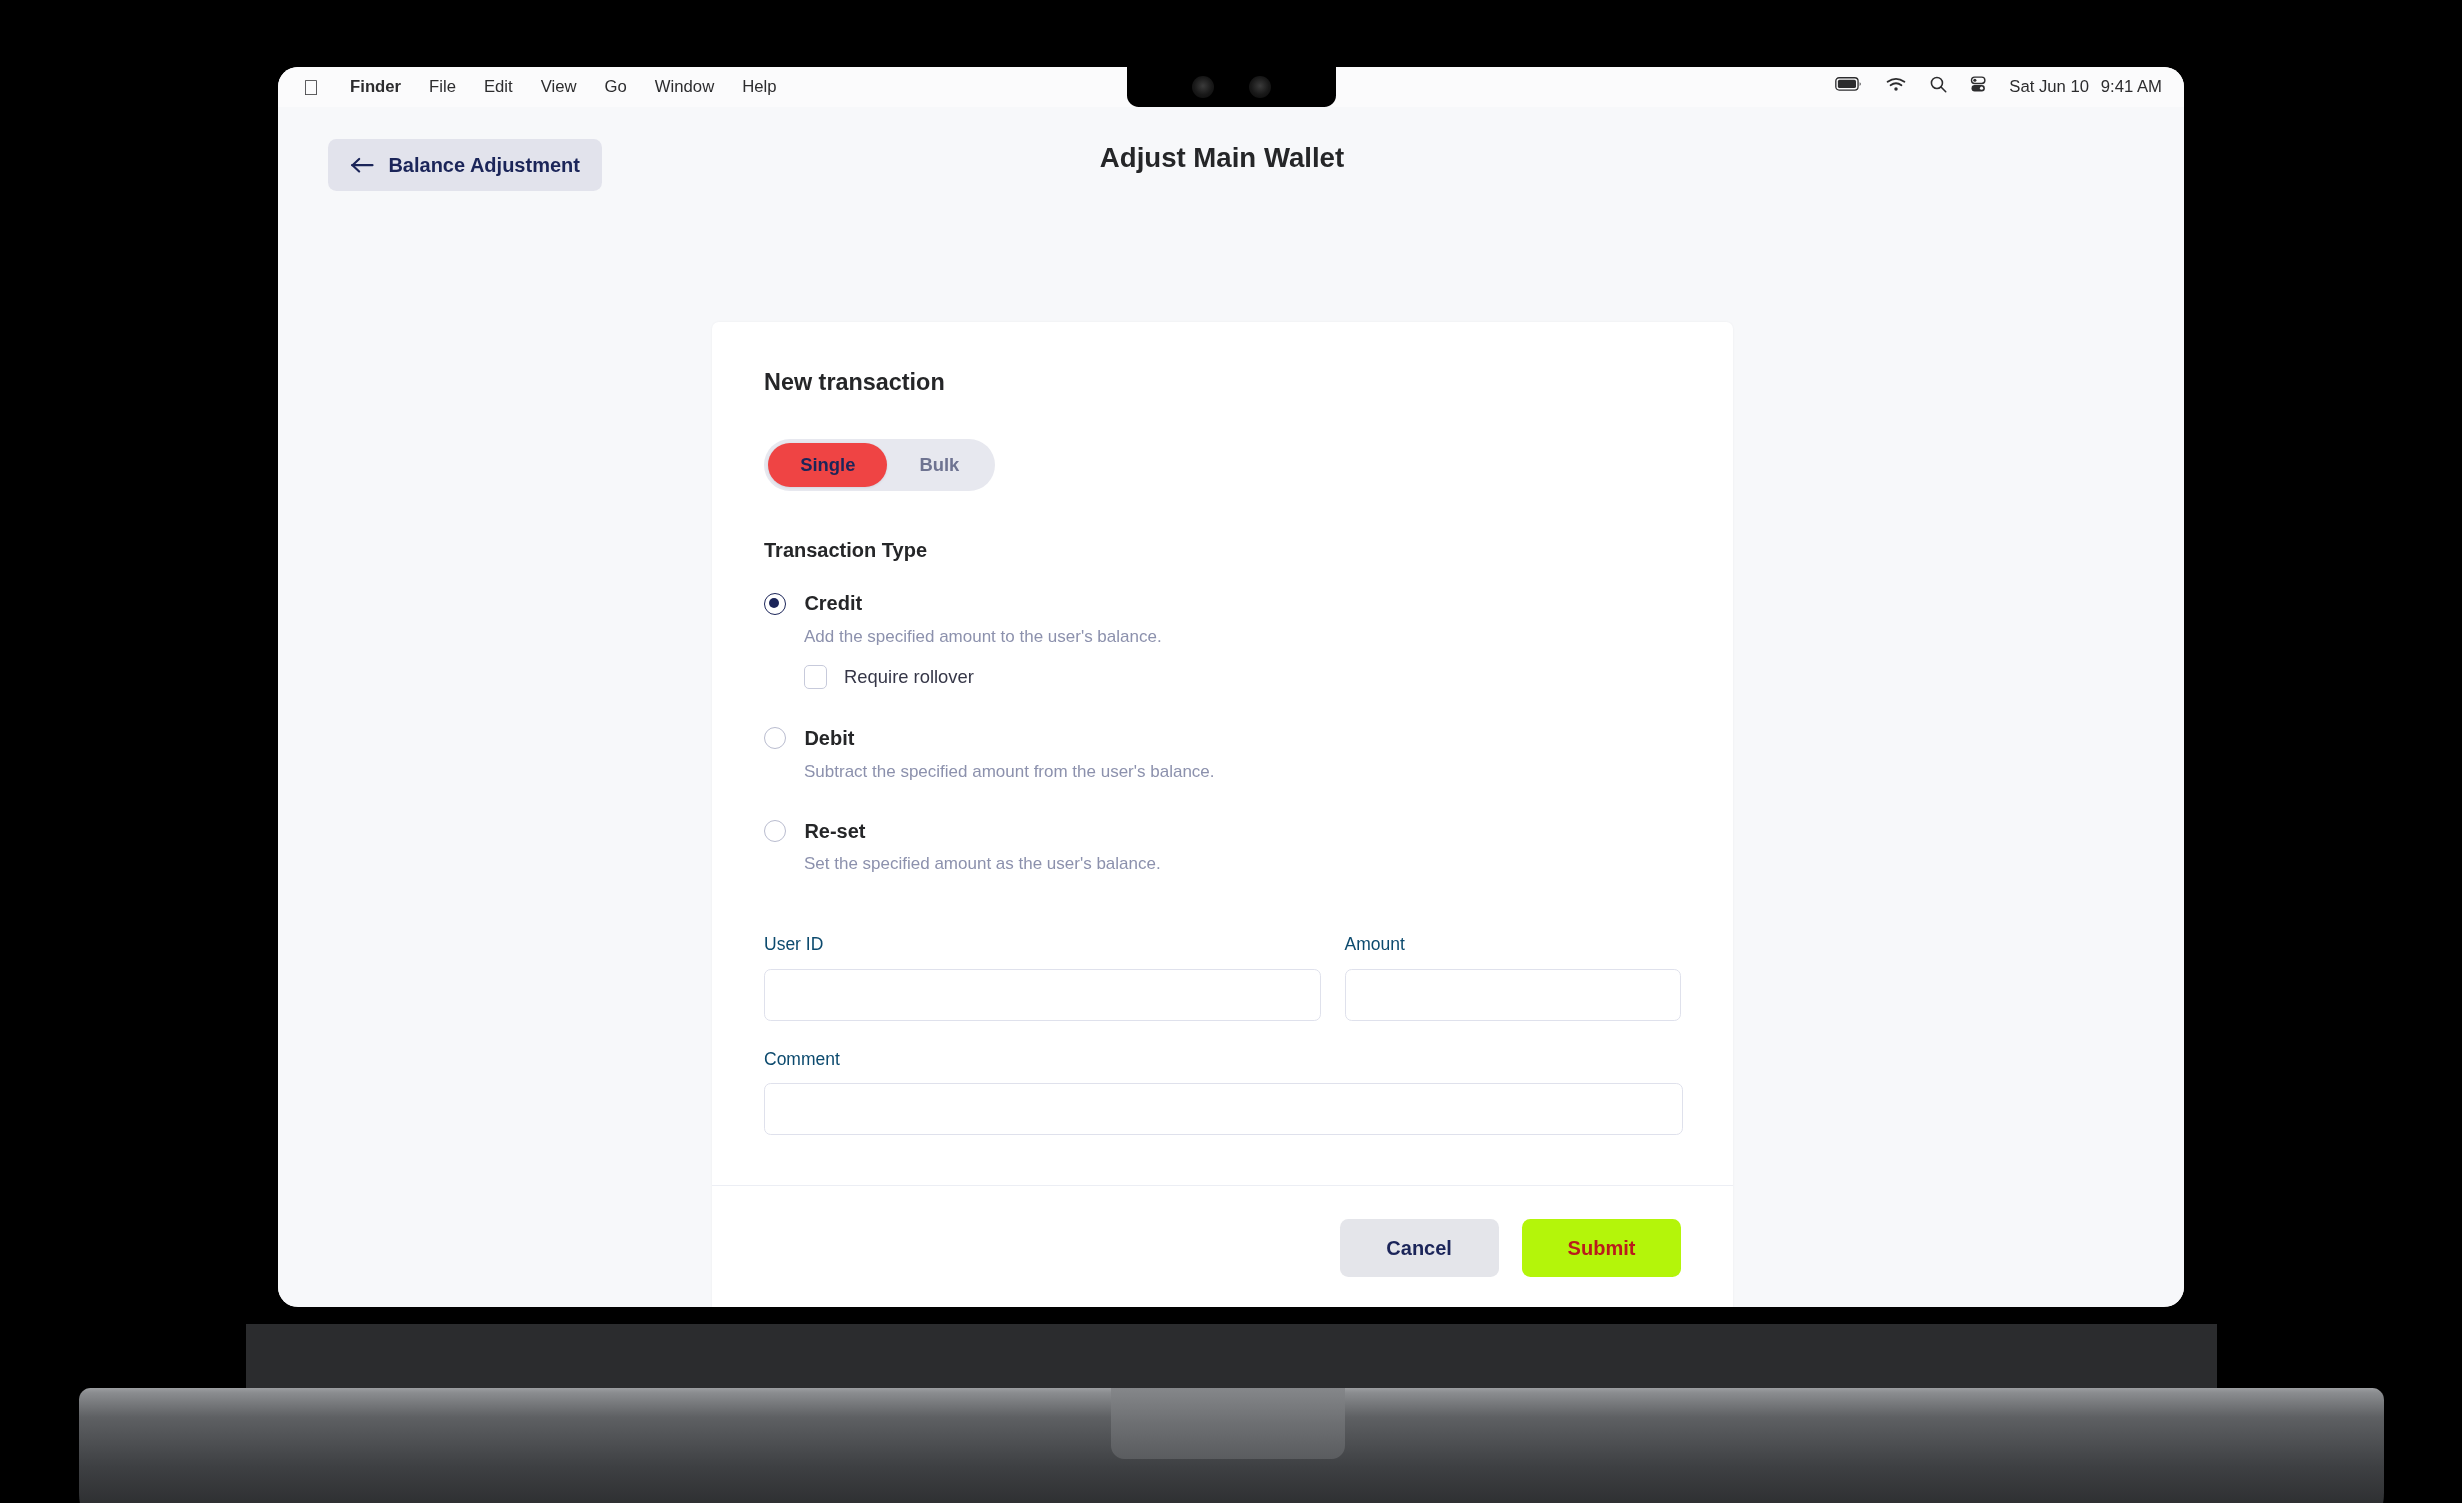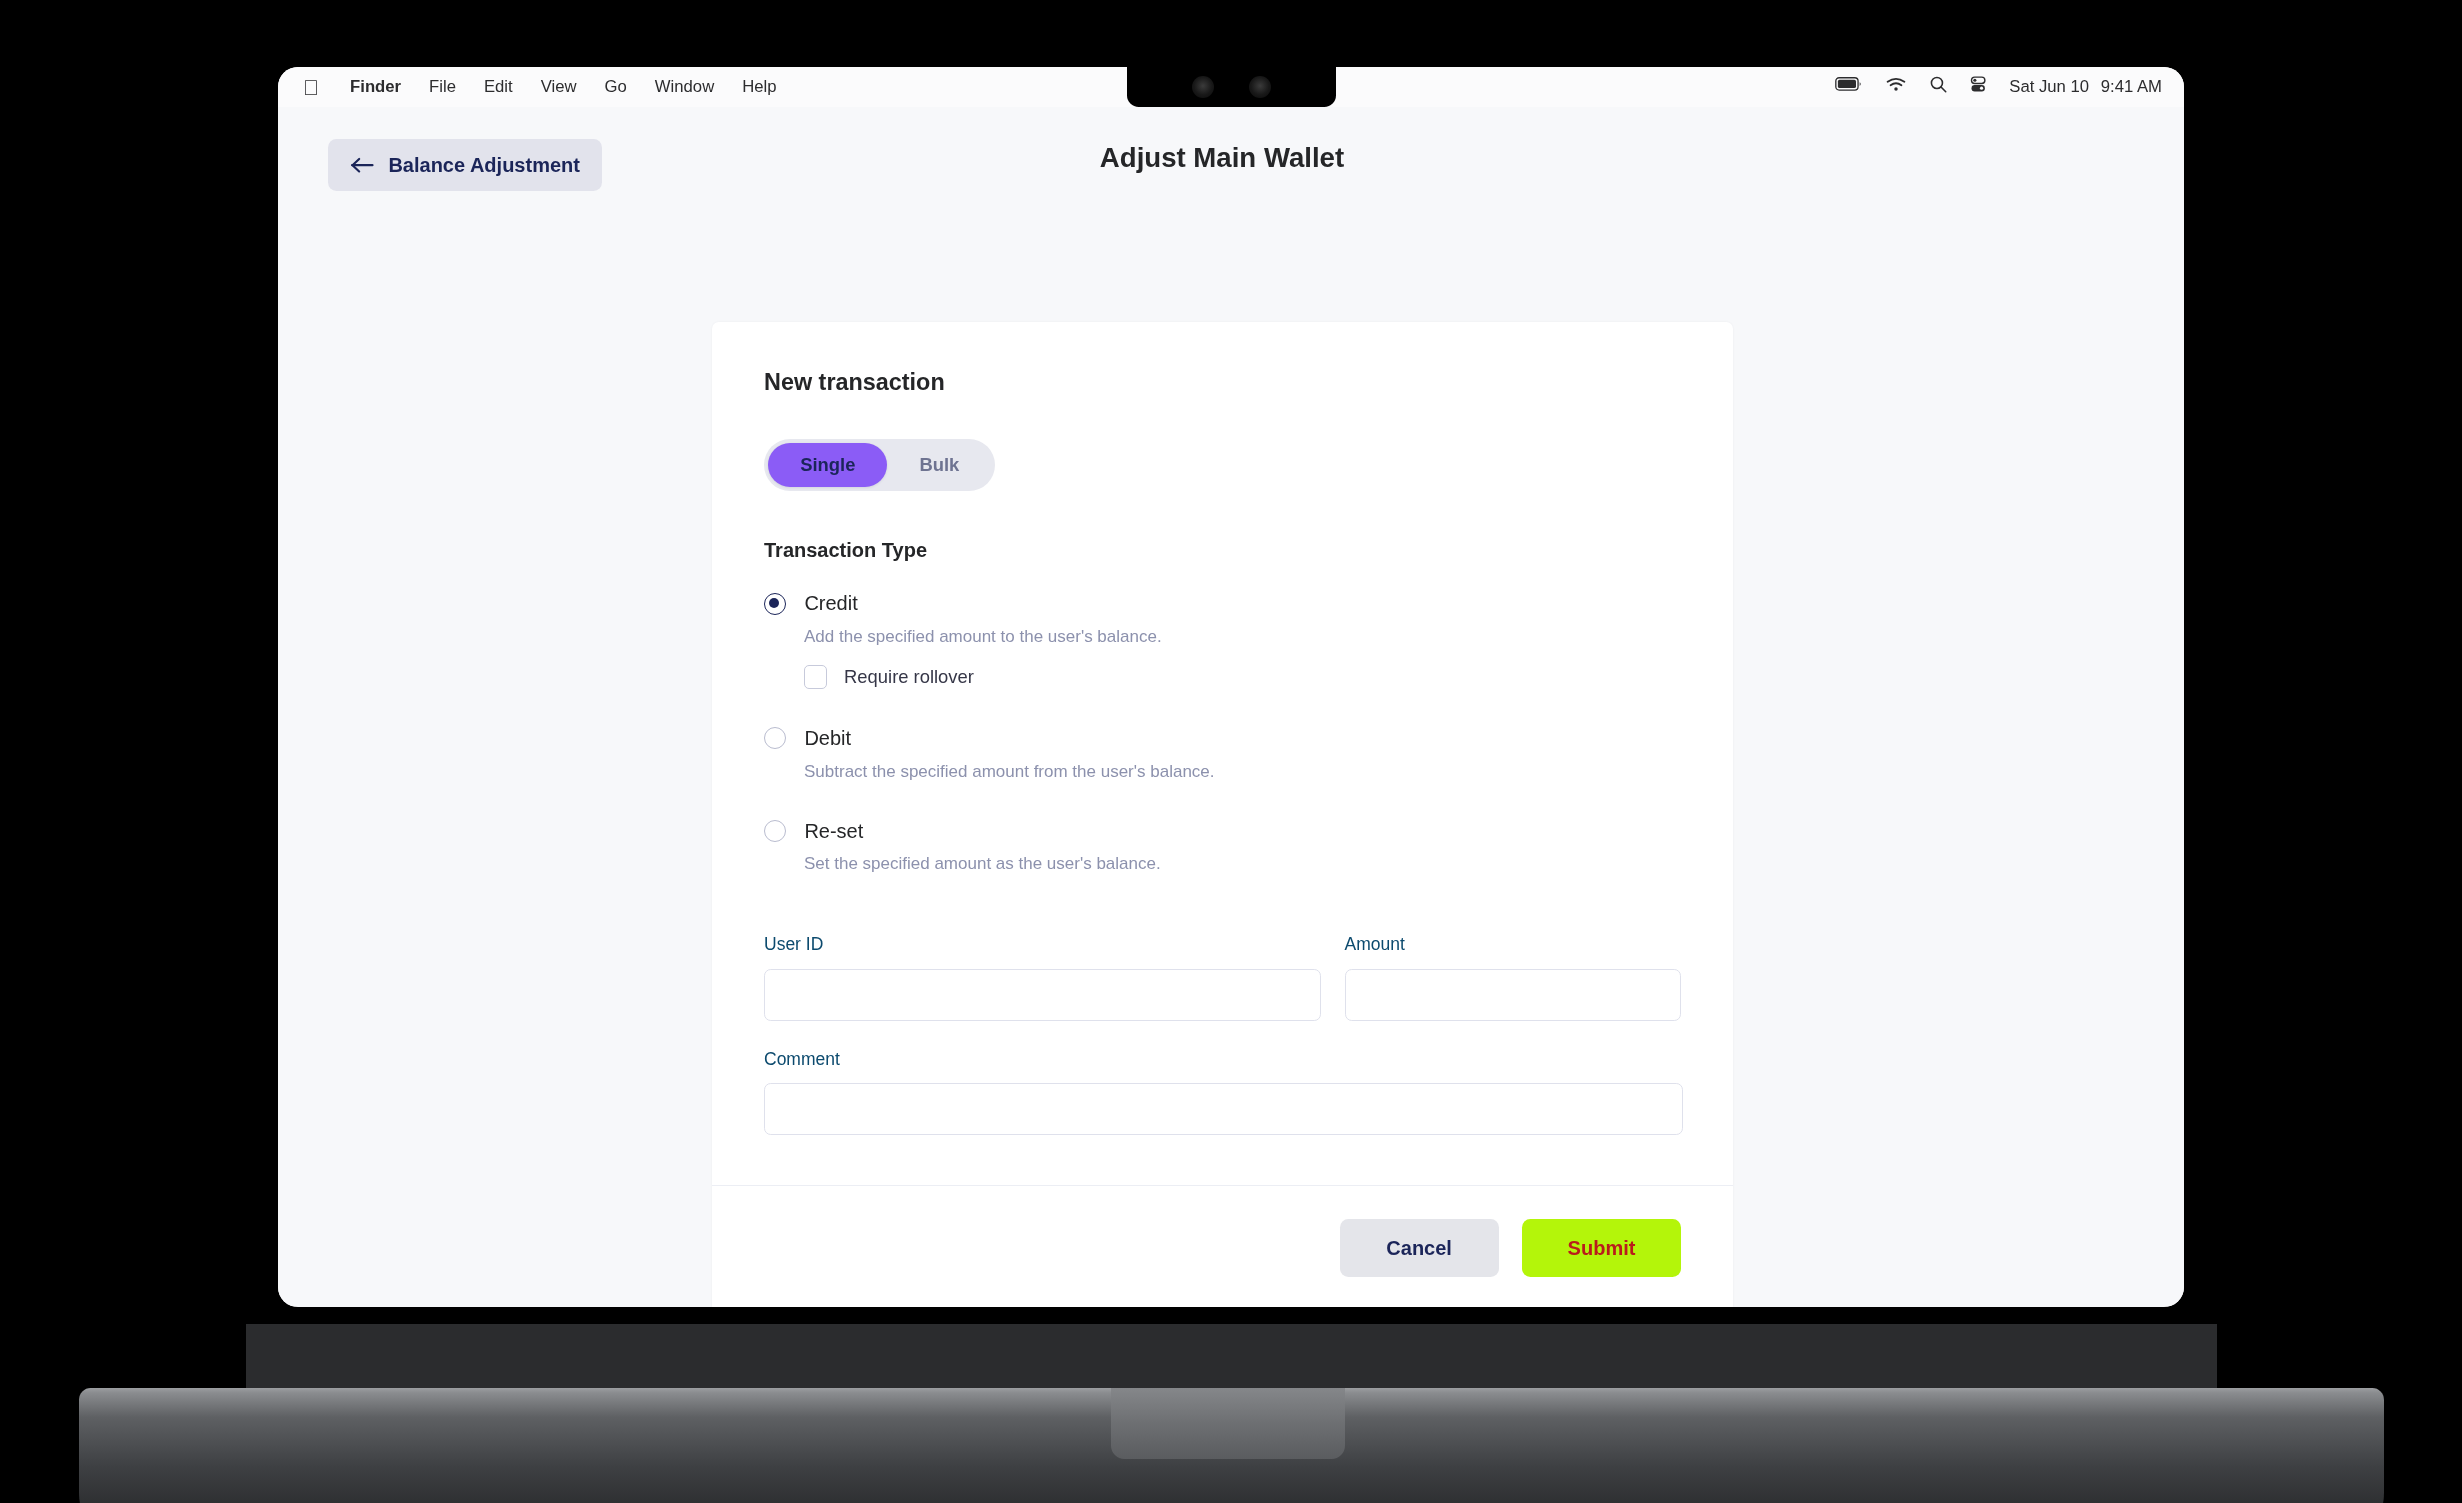--- a/index.html
+++ b/index.html
@@ -144,7 +144,7 @@
     cursor: pointer; white-space: nowrap;
   }
   .segment.active {
-    background: #8b5cf6; color: #1b2559;
+    background: #ef4444; color: #1b2559;
     box-shadow: 0 0.8px 2.5px rgba(22,28,65,0.10);
   }
 

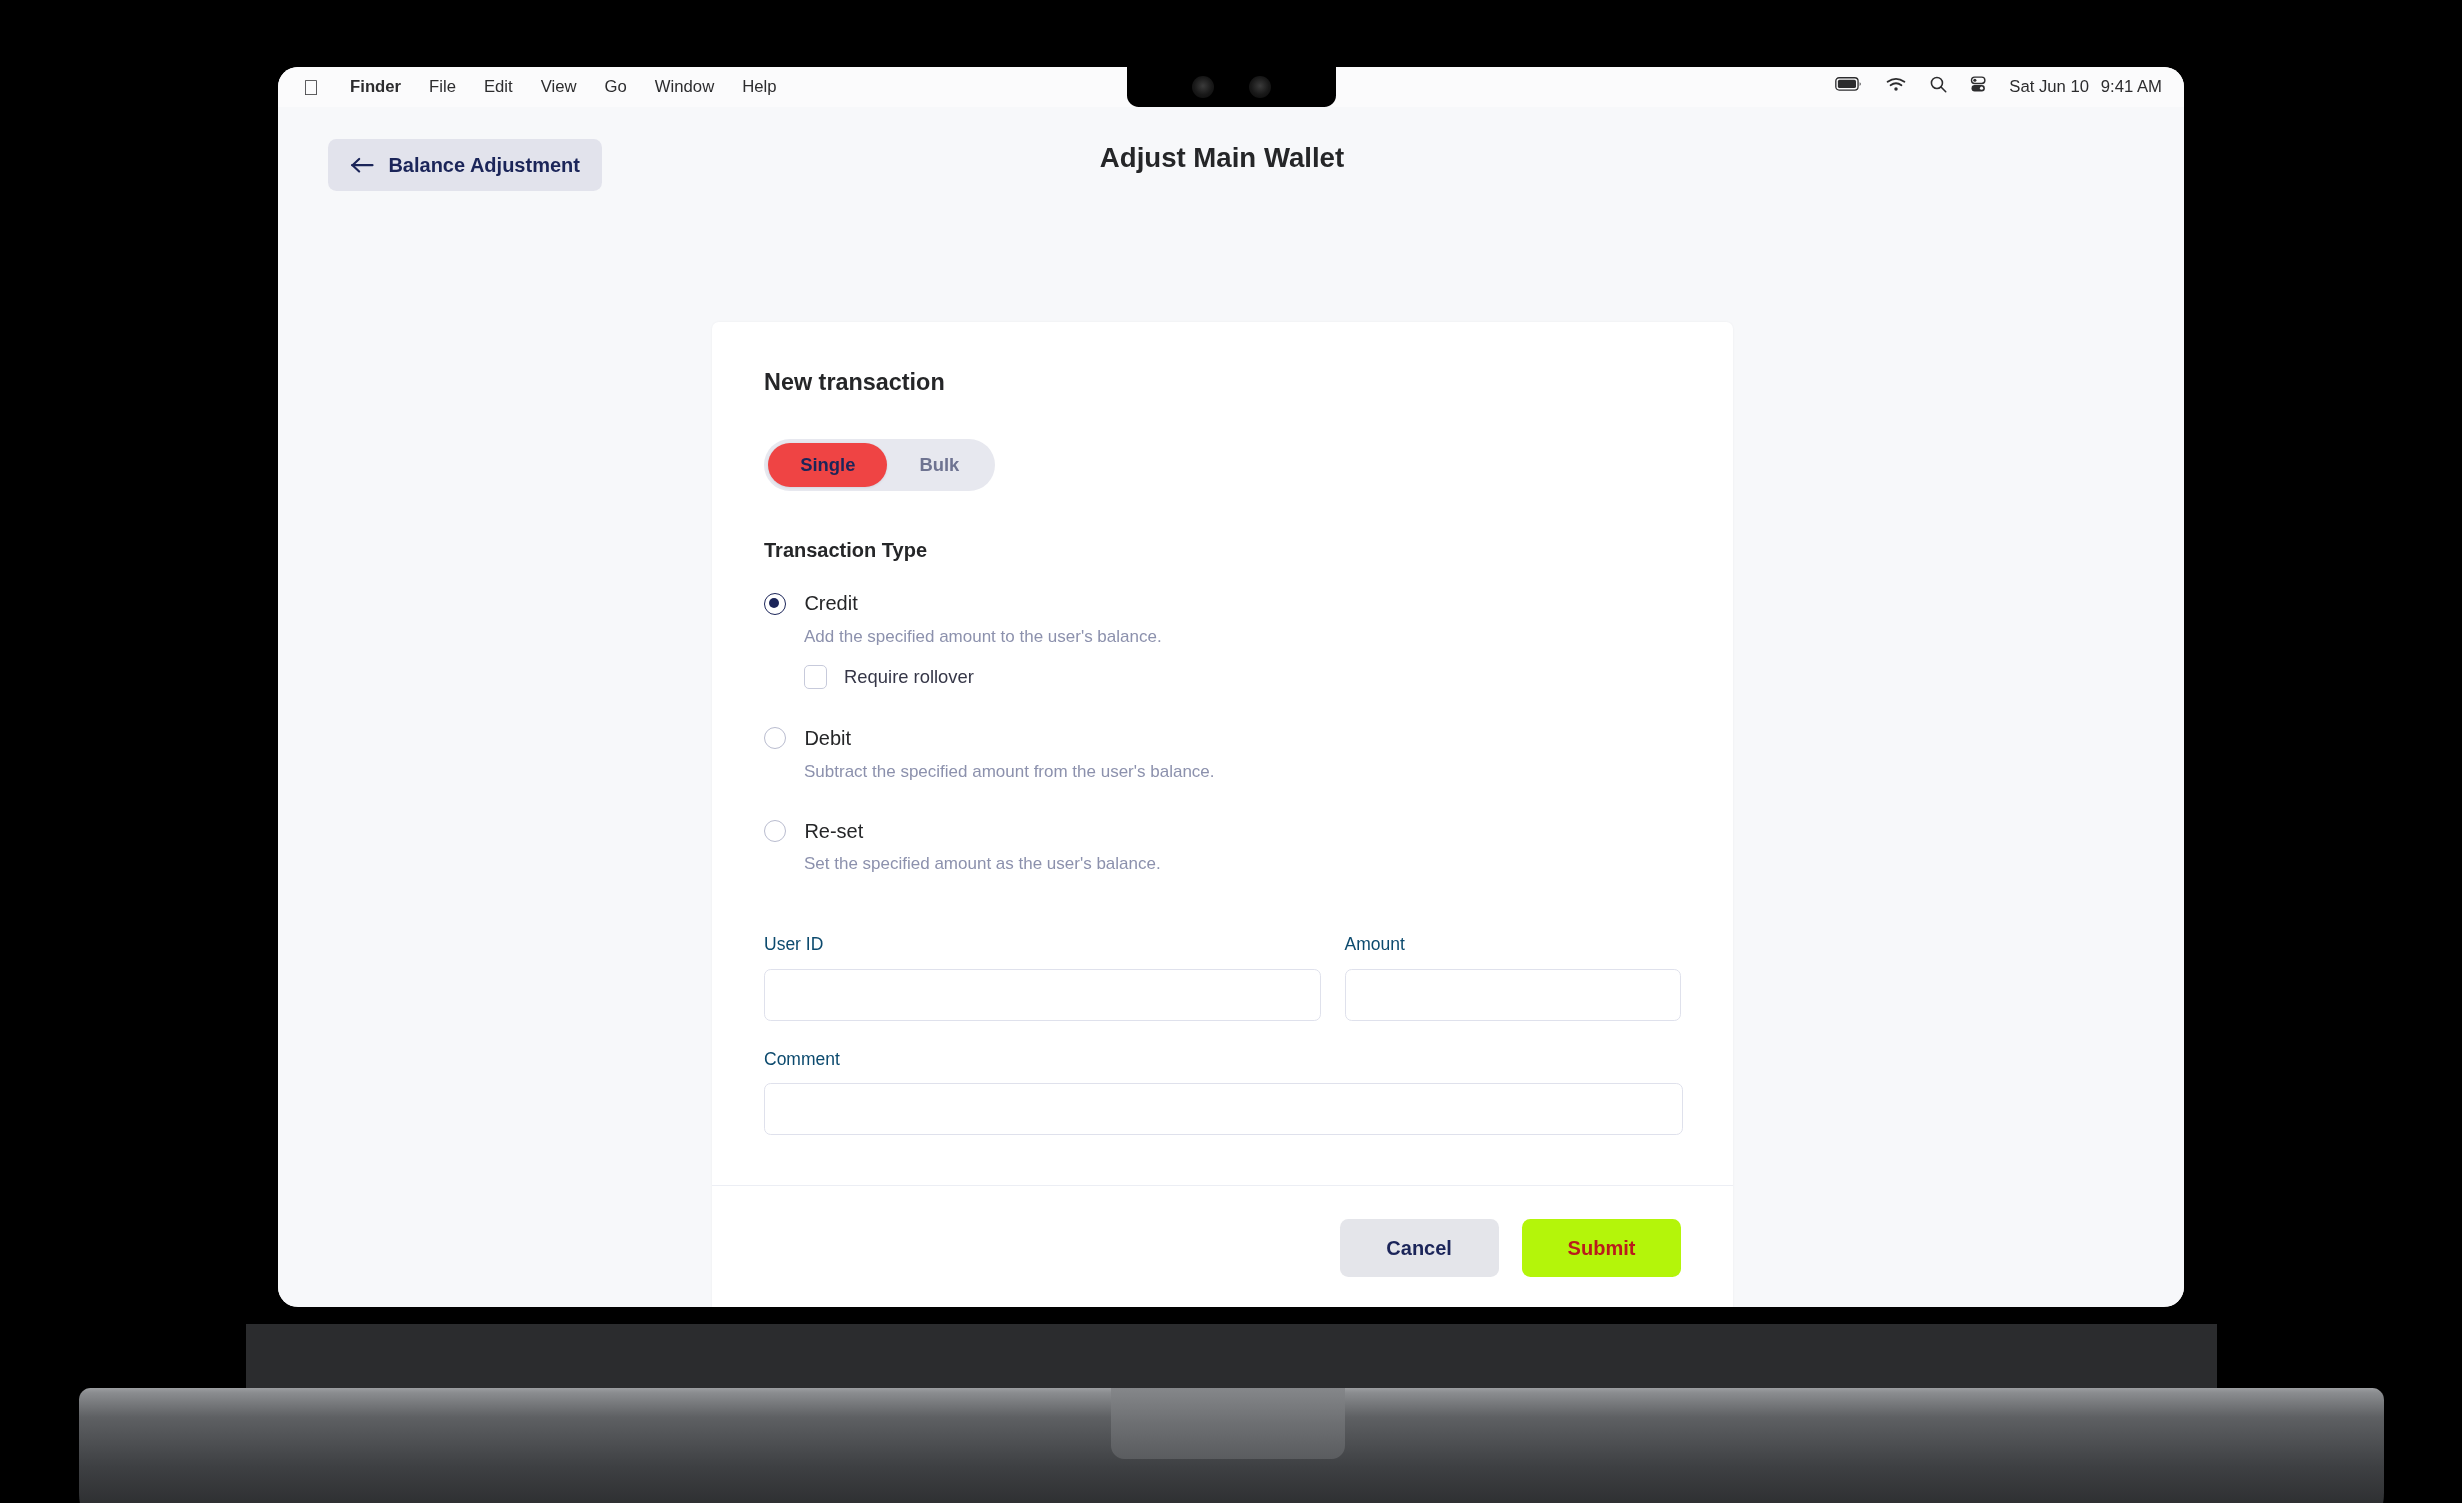--- a/index.html
+++ b/index.html
@@ -168,7 +168,7 @@
     left: 4.2px; top: 4.2px; width: 10px; height: 10px;
     border-radius: 50%; background: #1b2559;
   }
-  .radio-label { font-size: 20px; font-weight: normal; color: #252628; }
+  .radio-label { font-size: 20px; font-weight: bold; color: #252628; }
   .radio-desc {
     font-size: 17px; color: #8c91ad;
     margin-left: 40px; margin-top: 11.7px;

